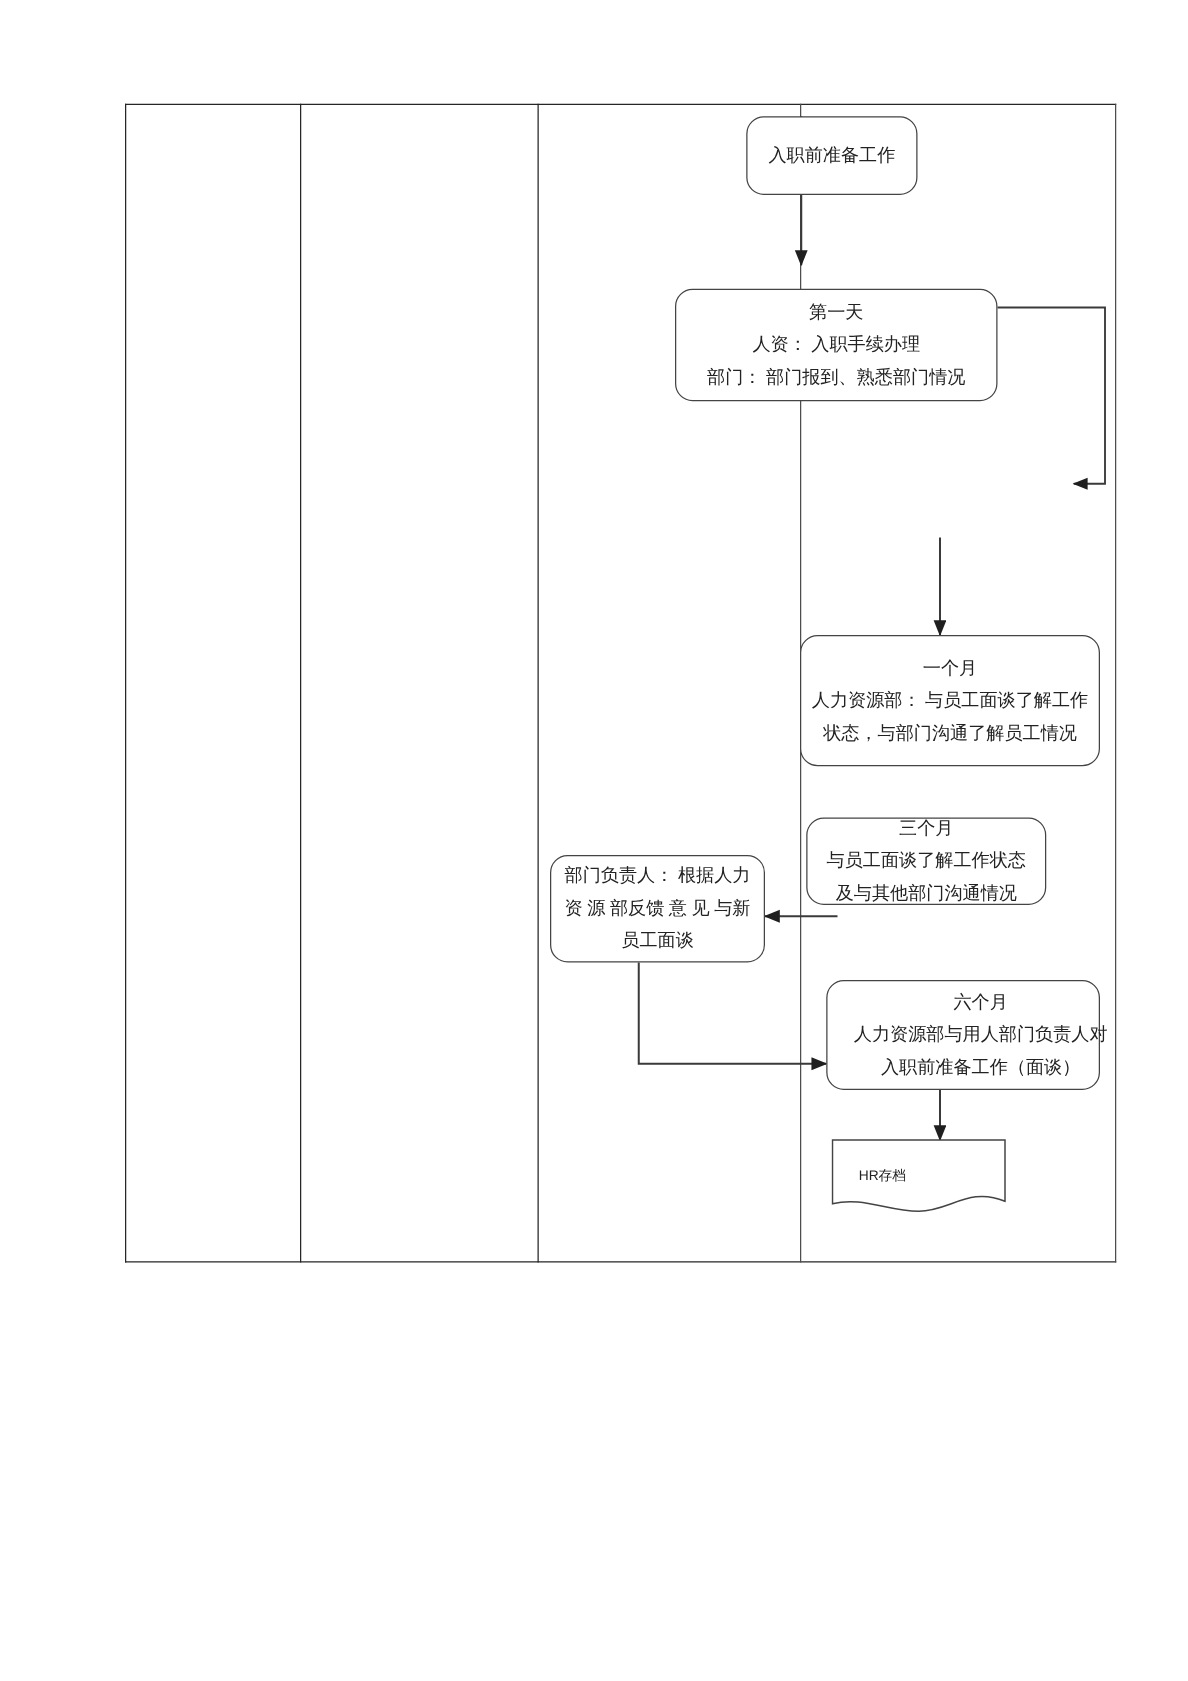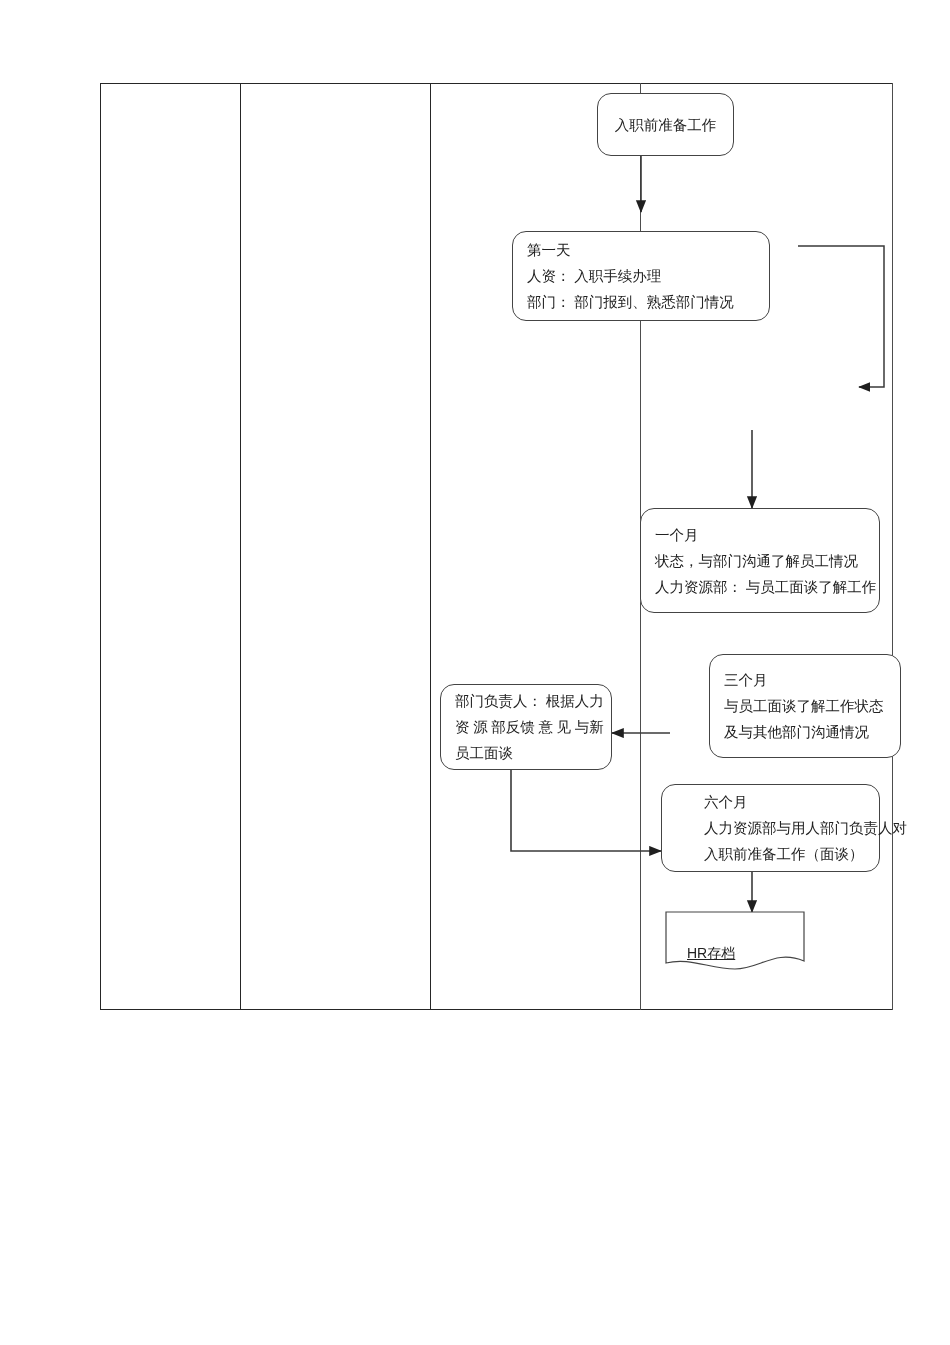--- a/index.html
+++ b/index.html
@@ -52,6 +52,7 @@
     flex-direction: column;
     justify-content: center;
     padding: 6px 14px;
+    align-items: center;
   }
   .node .line {
     font-size: 14.5px;

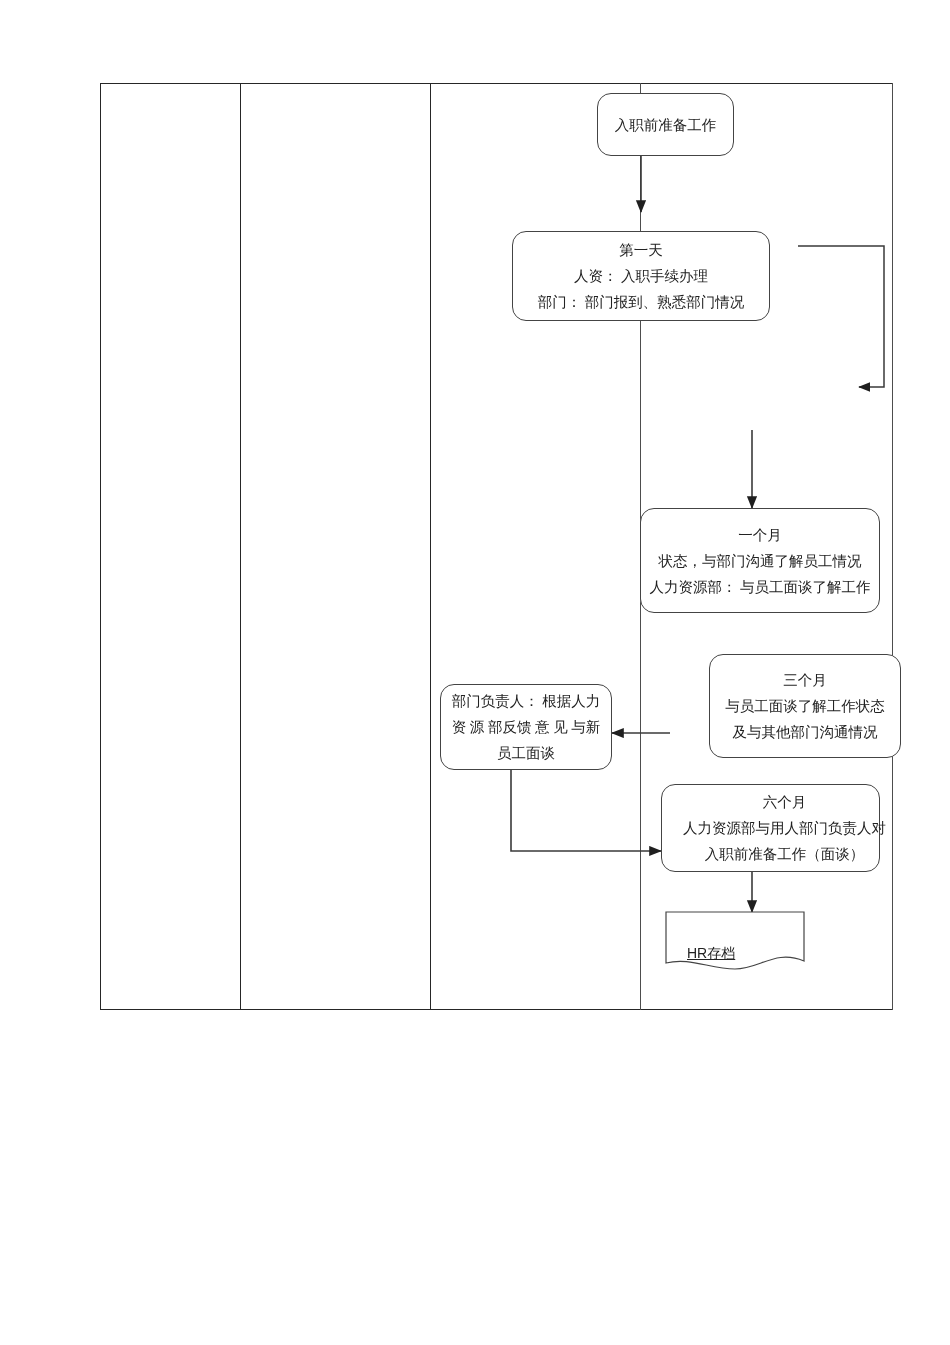--- a/index.html
+++ b/index.html
@@ -115,7 +115,7 @@
     <div class="line">入职前准备工作</div>
   </div>
 
-  <div class="node" style="left:512px; top:231px; width:258px; height:90px;">
+  <div class="node" style="left:540px; top:231px; width:258px; height:90px;">
     <div class="line">第一天</div>
     <div class="line">人资： 入职手续办理</div>
     <div class="line">部门： 部门报到、熟悉部门情况</div>

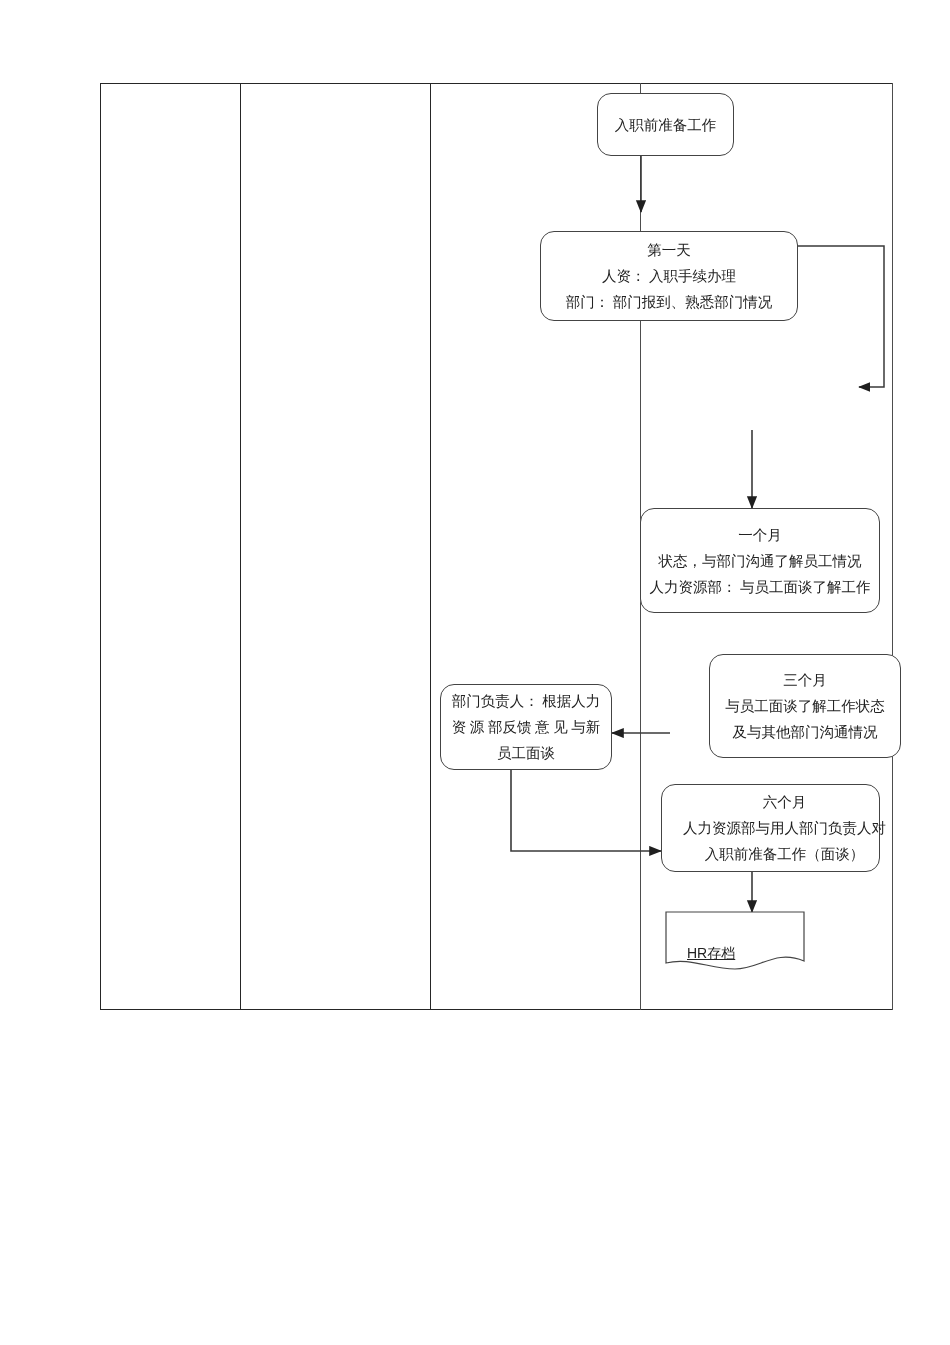--- a/index.html
+++ b/index.html
@@ -124,8 +124,8 @@
 
   <div class="node" style="left:640px; top:508px; width:240px; height:105px;">
     <div class="line">一个月</div>
+    <div class="line">人力资源部： 与员工面谈了解工作</div>
     <div class="line">状态，与部门沟通了解员工情况</div>
-    <div class="line">人力资源部： 与员工面谈了解工作</div>
   </div>
 
   <div class="node" style="left:709px; top:654px; width:192px; height:104px;">

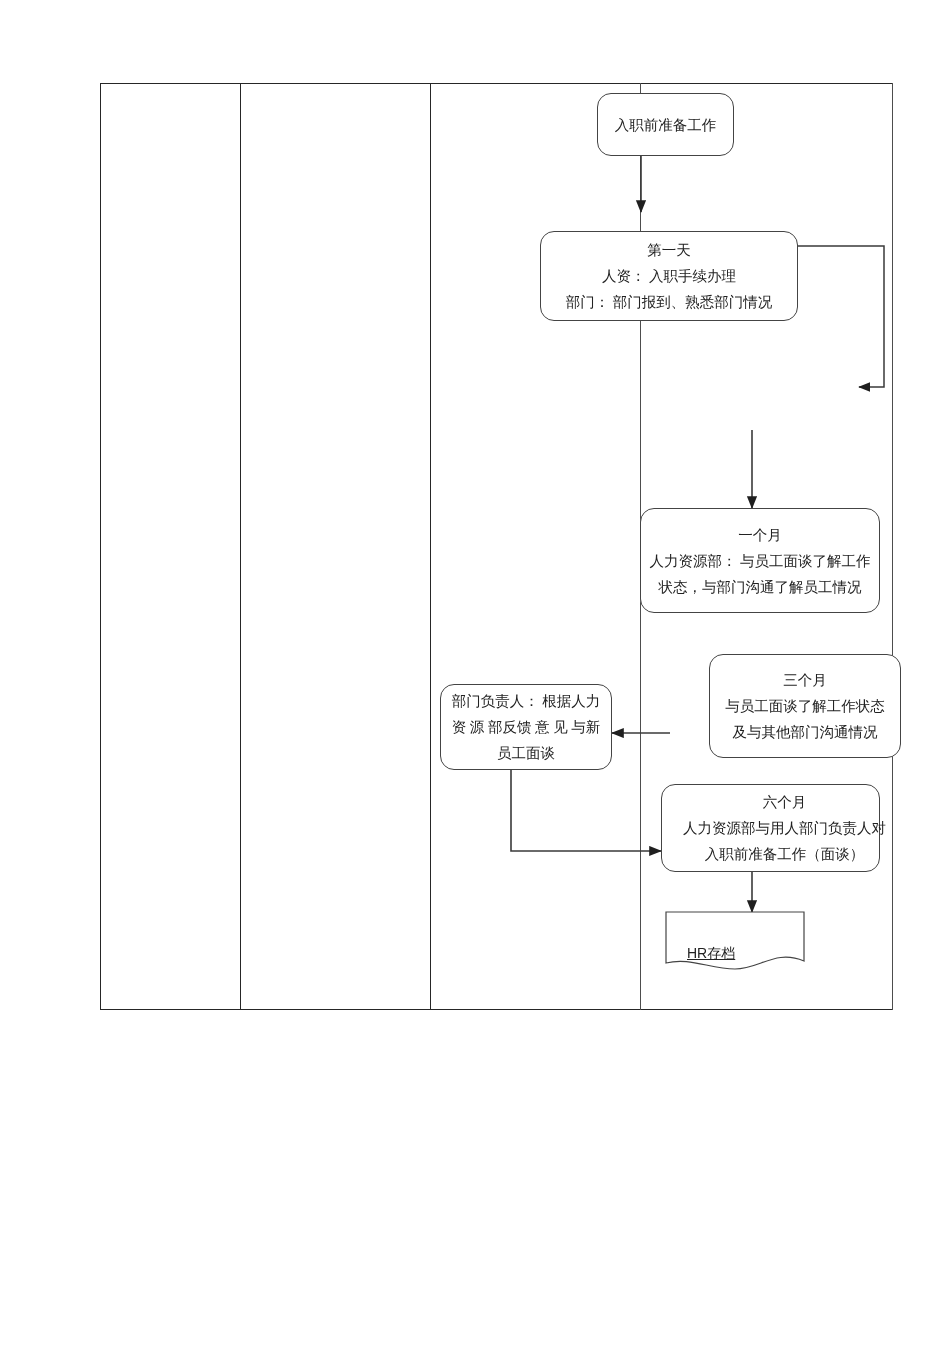--- a/index.html
+++ b/index.html
@@ -128,7 +128,7 @@
     <div class="line">状态，与部门沟通了解员工情况</div>
   </div>
 
-  <div class="node" style="left:709px; top:654px; width:192px; height:104px;">
+  <div class="node" style="left:645px; top:654px; width:192px; height:70px;">
     <div class="line">三个月</div>
     <div class="line">与员工面谈了解工作状态</div>
     <div class="line">及与其他部门沟通情况</div>

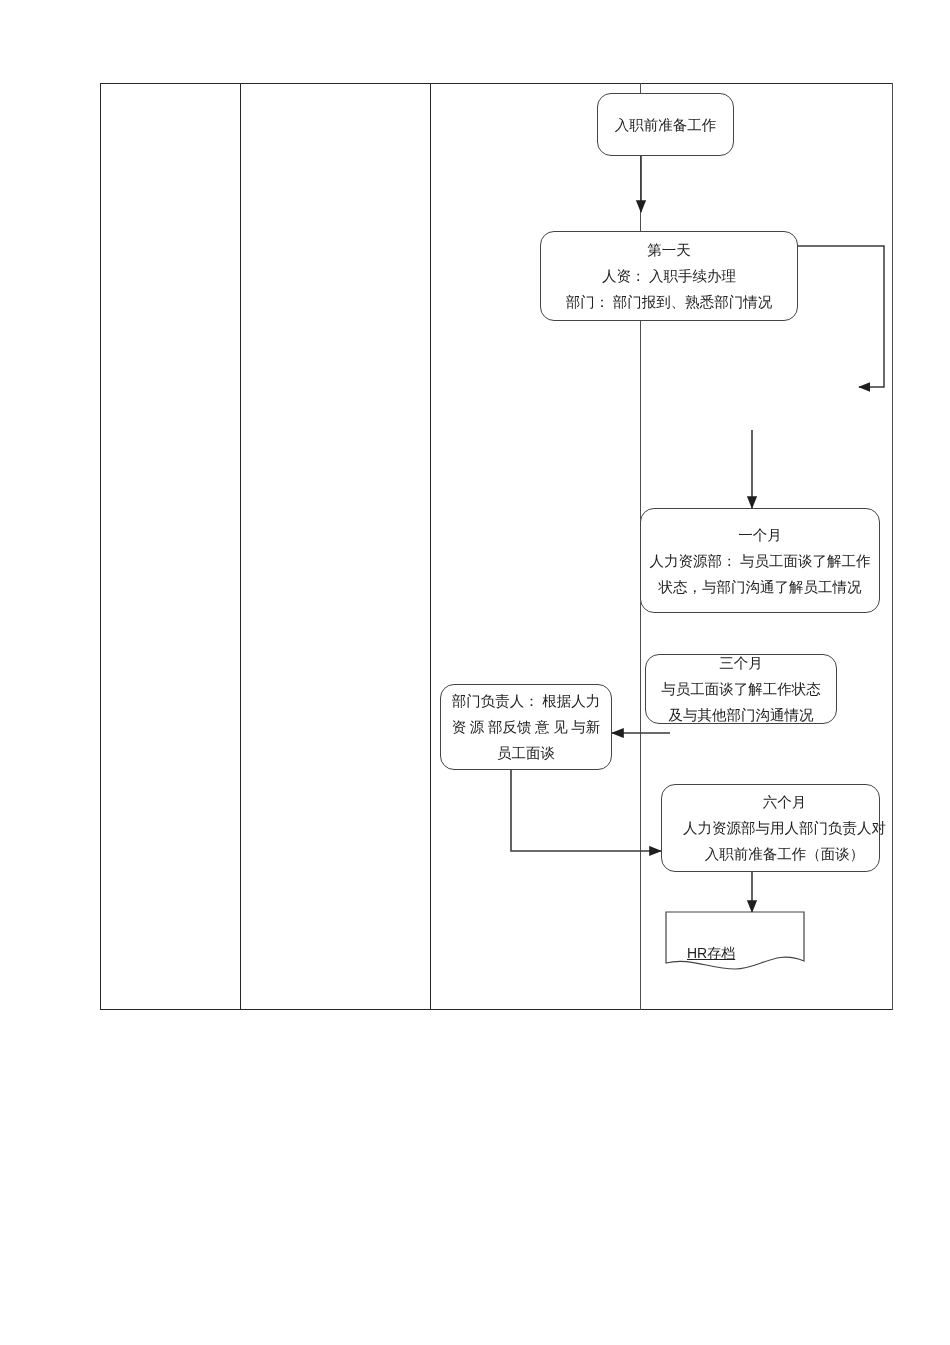--- a/index.html
+++ b/index.html
@@ -70,12 +70,11 @@
   .doc-node .doc-label {
     position: absolute;
     left: 22px;
-    top: 34px;
-    font-size: 14px;
+    top: 22px;
+    font-size: 11px;
     font-family: "Liberation Sans", sans-serif;
     color: #222222;
     white-space: nowrap;
-    text-decoration: underline;
   }
 </style>
 </head>

